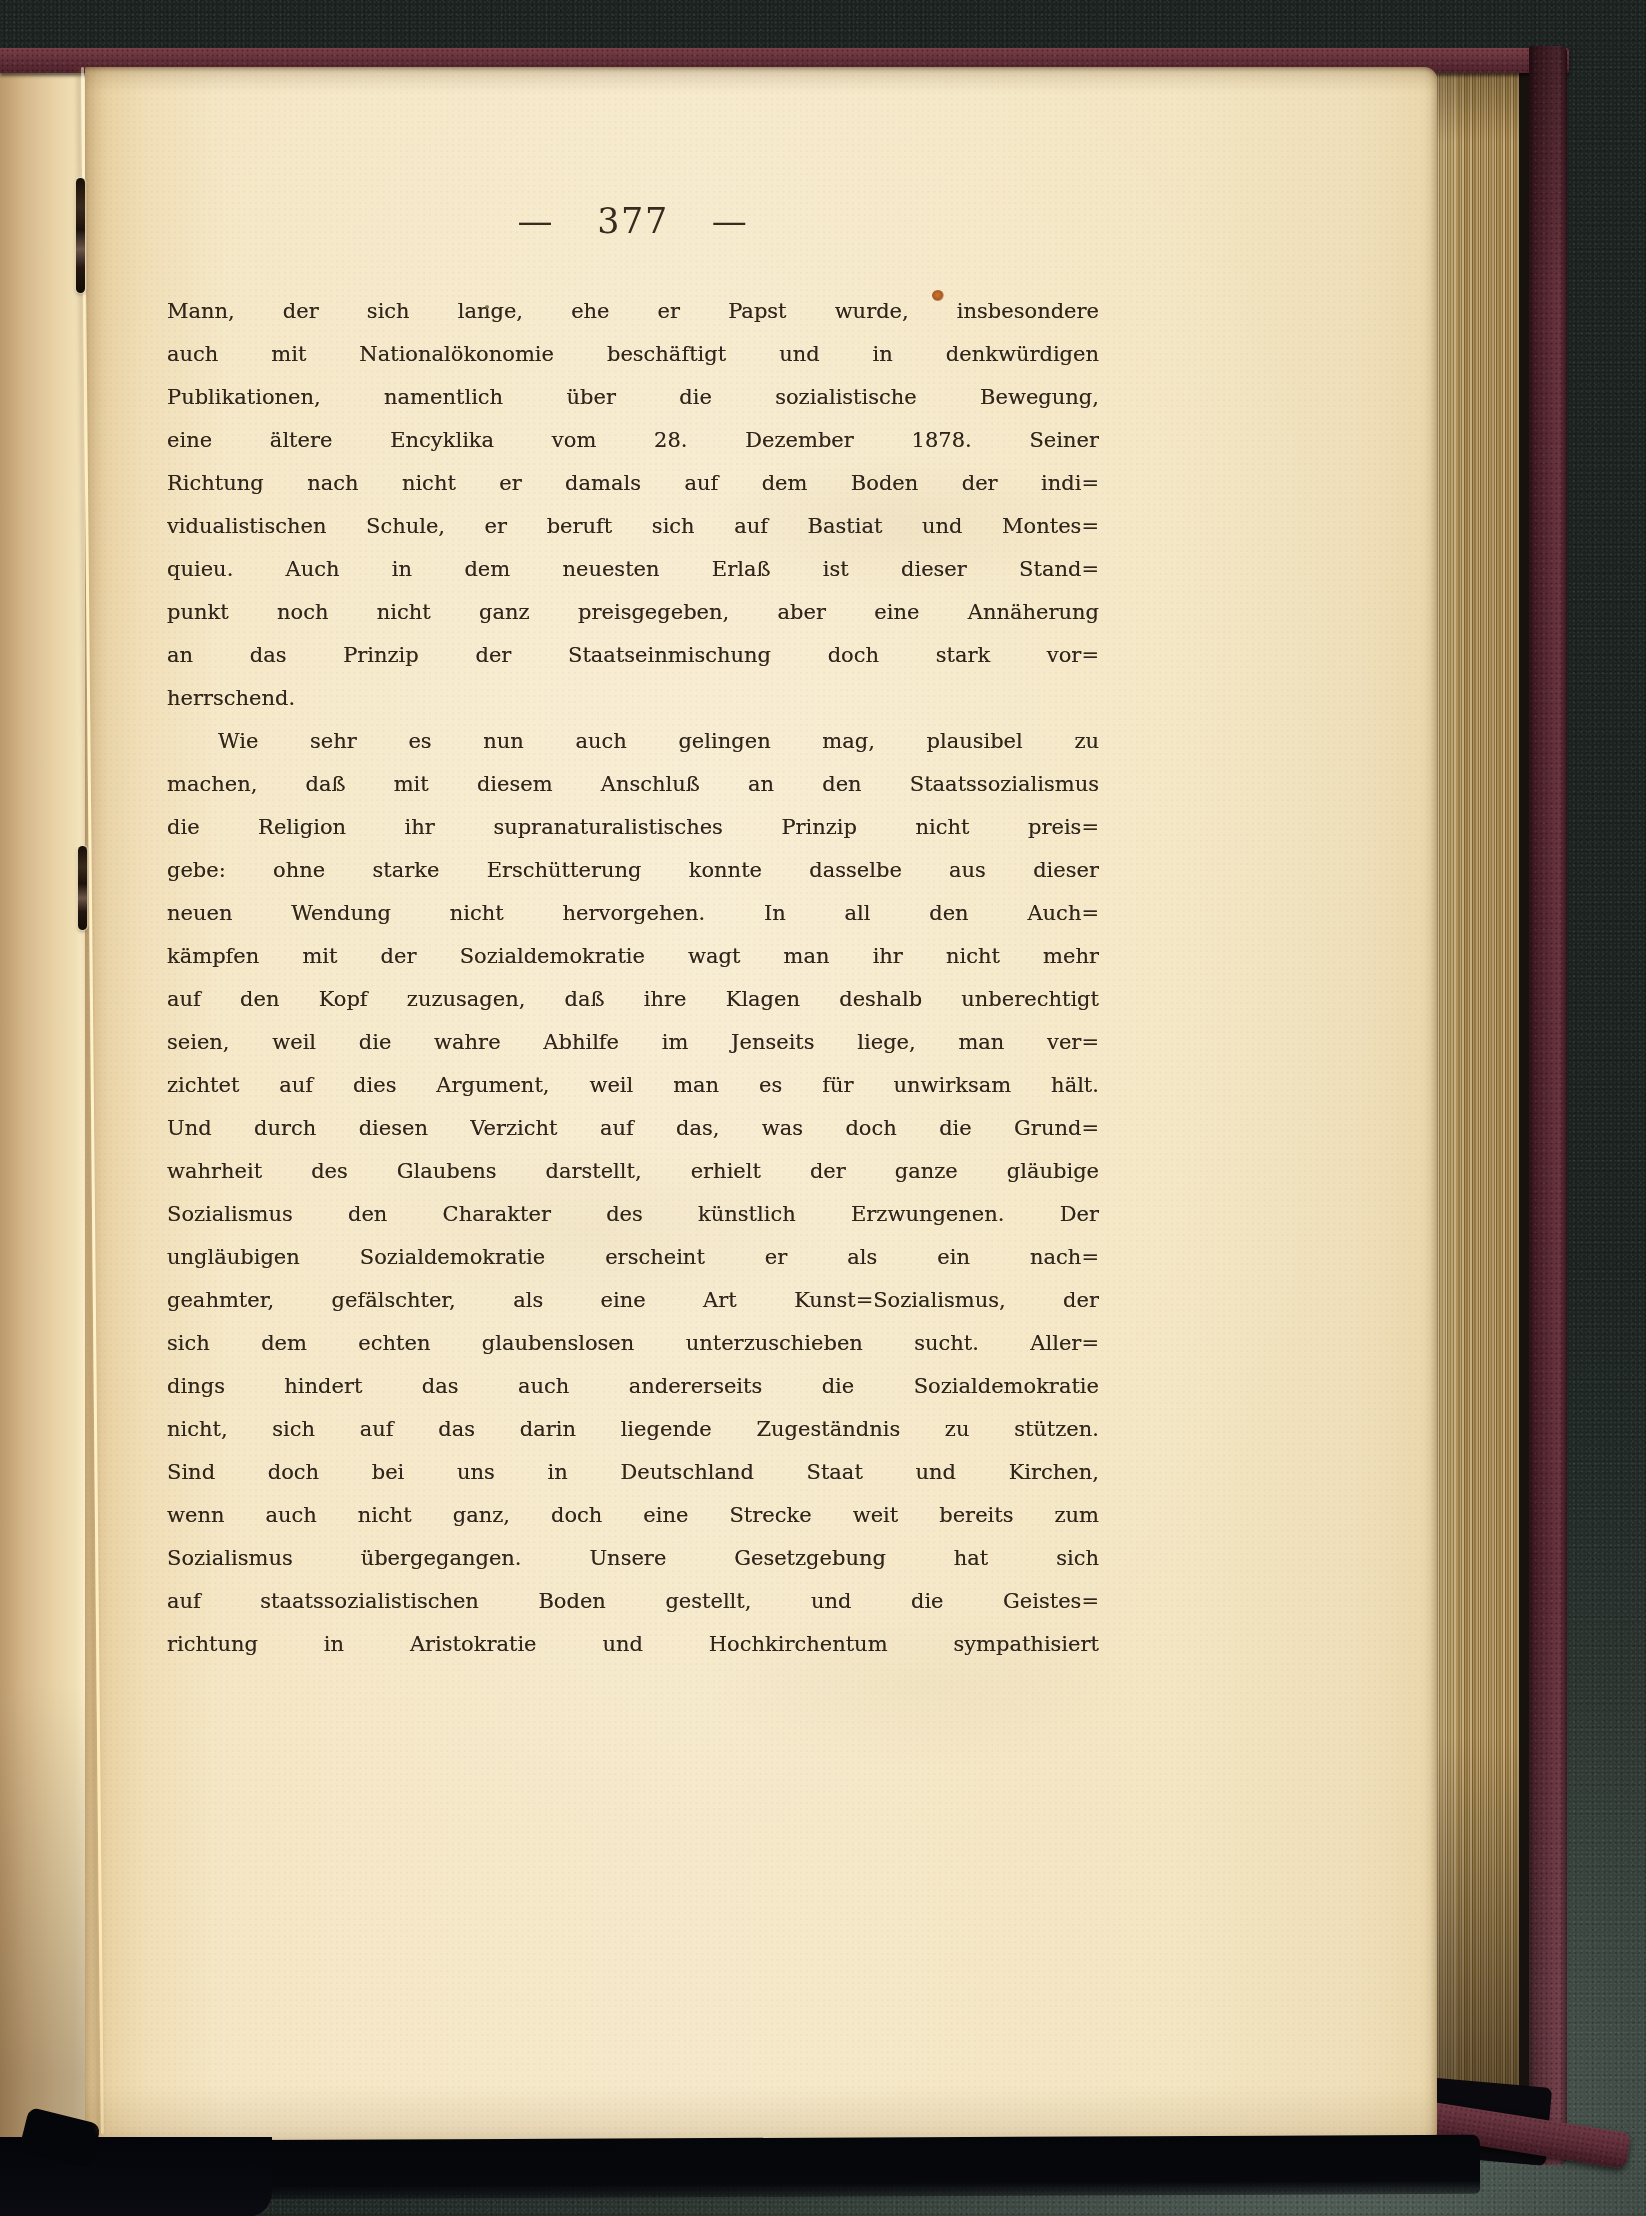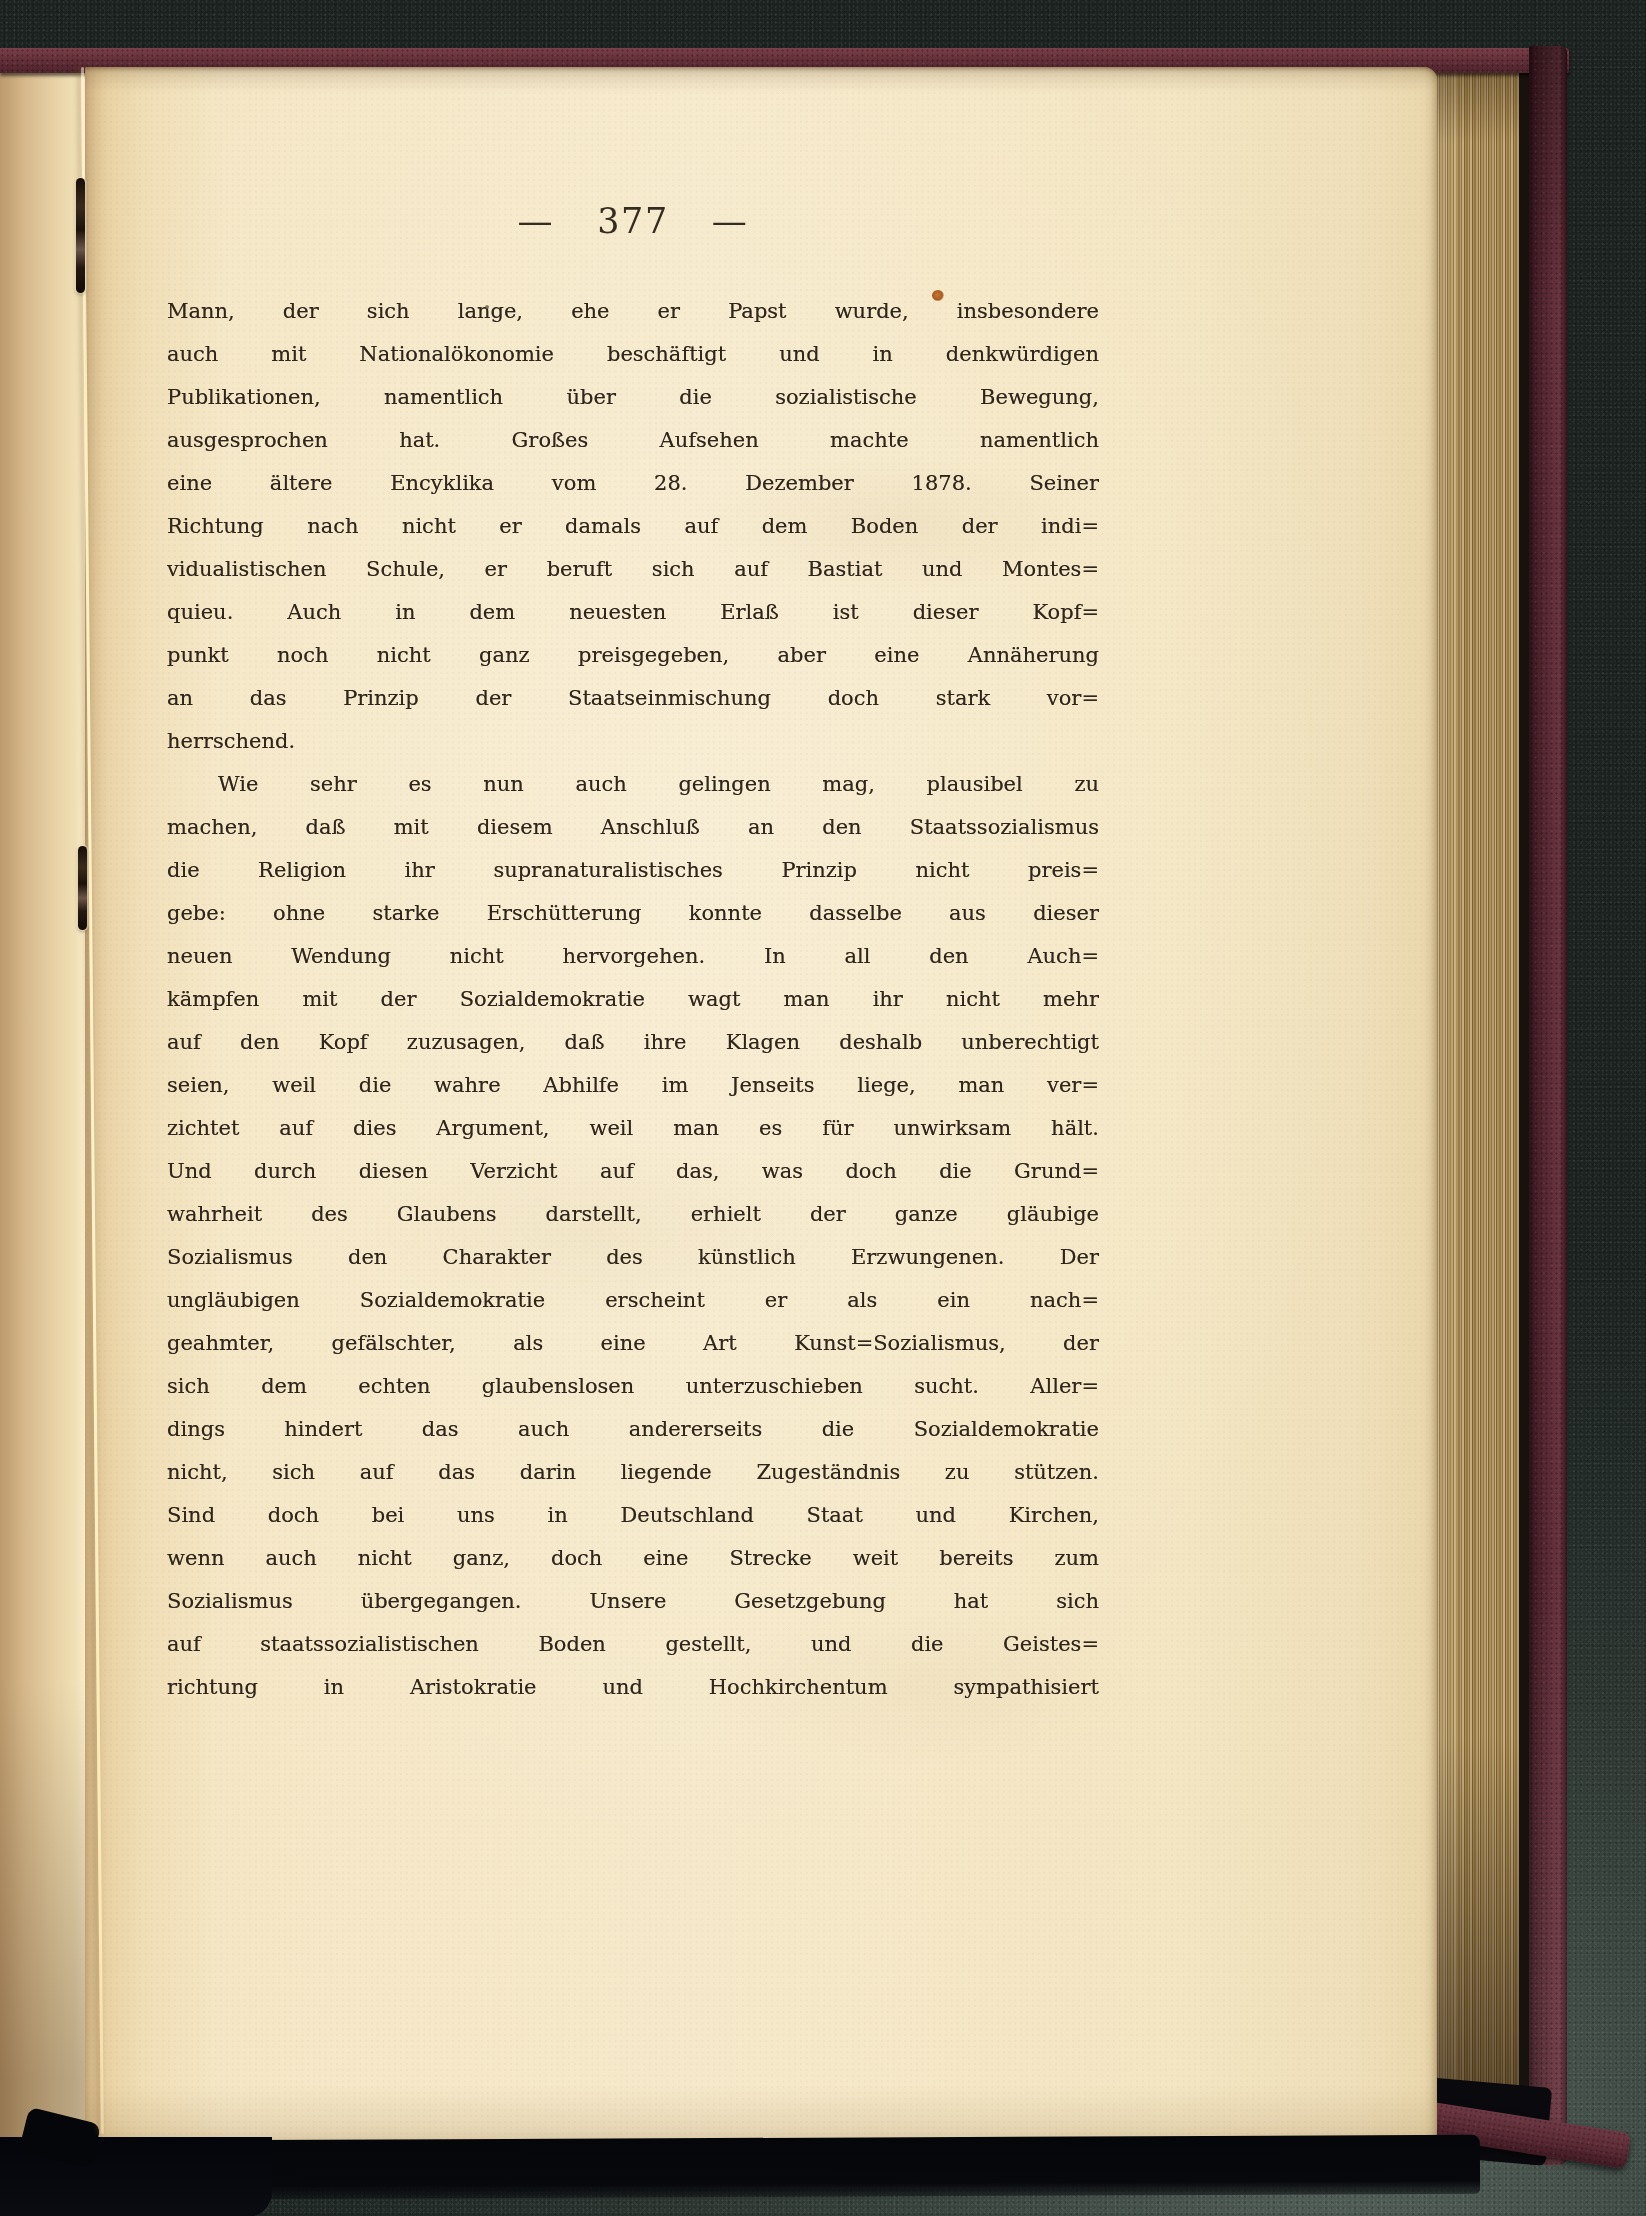--- a/index.html
+++ b/index.html
@@ -202,7 +202,6 @@
       <div class="line">Mann, der sich lange, ehe er Papst wurde, insbesondere</div>
       <div class="line">auch mit Nationalökonomie beschäftigt und in denkwürdigen</div>
       <div class="line">Publikationen, namentlich über die sozialistische Bewegung,</div>
-      <div class="line">ausgesprochen hat. Großes Aufsehen machte namentlich</div>
       <div class="line">eine ältere Encyklika vom 28. Dezember 1878. Seiner</div>
       <div class="line">Richtung nach nicht er damals auf dem Boden der indi=</div>
       <div class="line">vidualistischen Schule, er beruft sich auf Bastiat und Montes=</div>

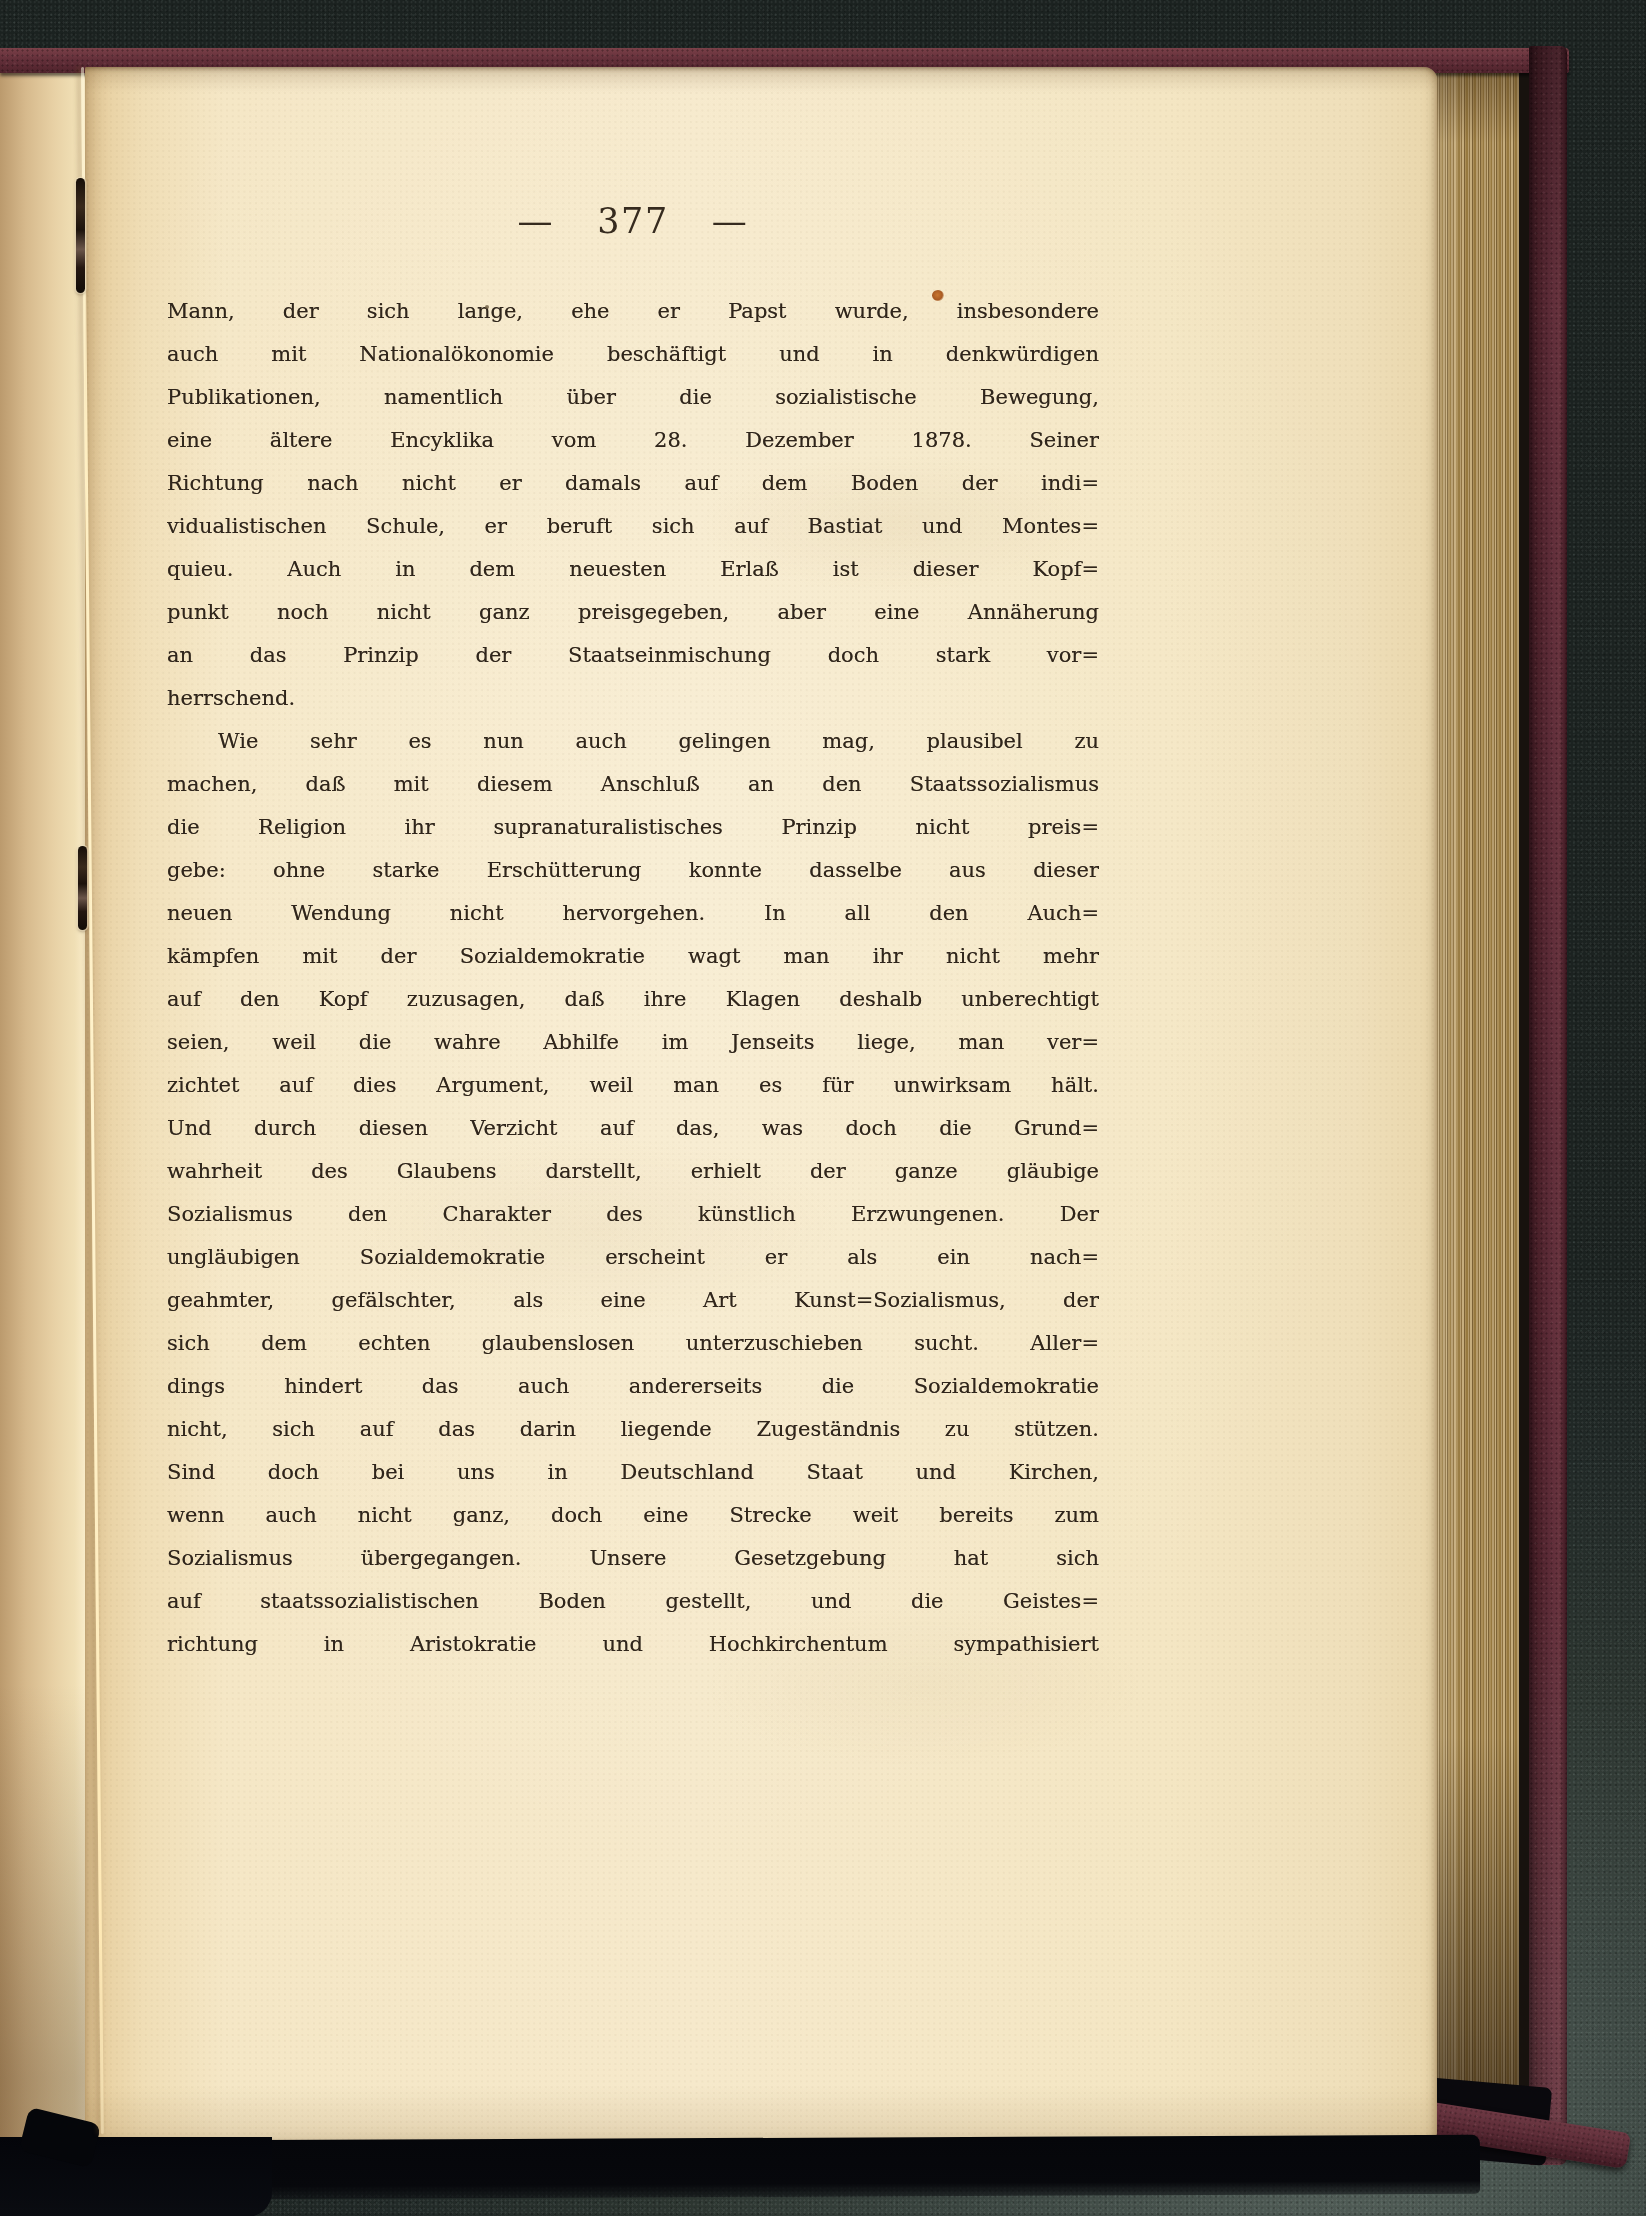--- a/index.html
+++ b/index.html
@@ -205,7 +205,7 @@
       <div class="line">eine ältere Encyklika vom 28. Dezember 1878. Seiner</div>
       <div class="line">Richtung nach nicht er damals auf dem Boden der indi=</div>
       <div class="line">vidualistischen Schule, er beruft sich auf Bastiat und Montes=</div>
-      <div class="line">quieu. Auch in dem neuesten Erlaß ist dieser Kopf=</div>
+      <div class="line">quieu. Auch in dem neuesten Erlaß ist dieser Stand=</div>
       <div class="line">punkt noch nicht ganz preisgegeben, aber eine Annäherung</div>
       <div class="line">an das Prinzip der Staatseinmischung doch stark vor=</div>
       <div class="line endline">herrschend.</div>

